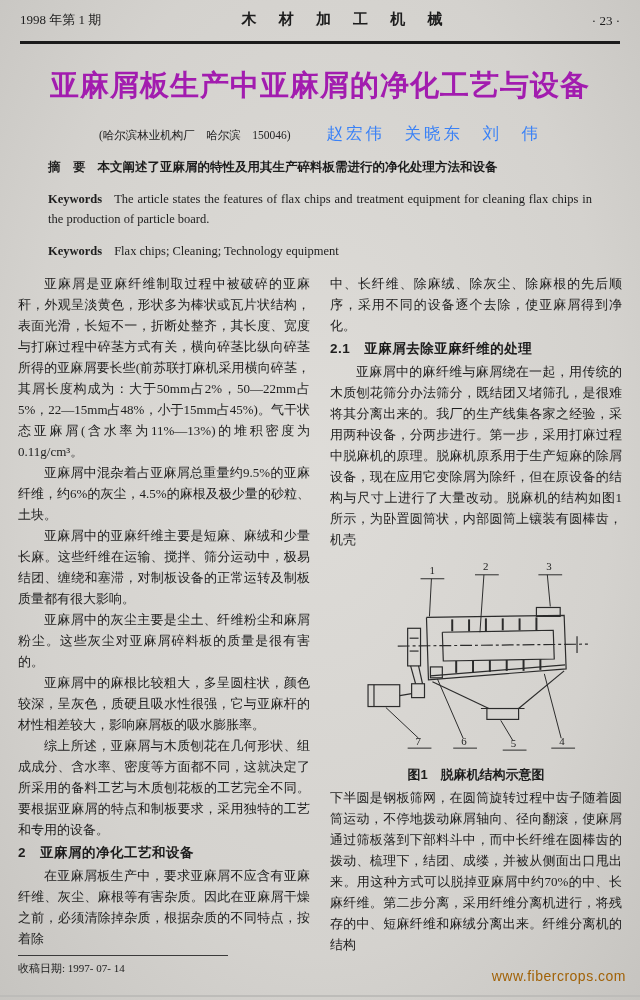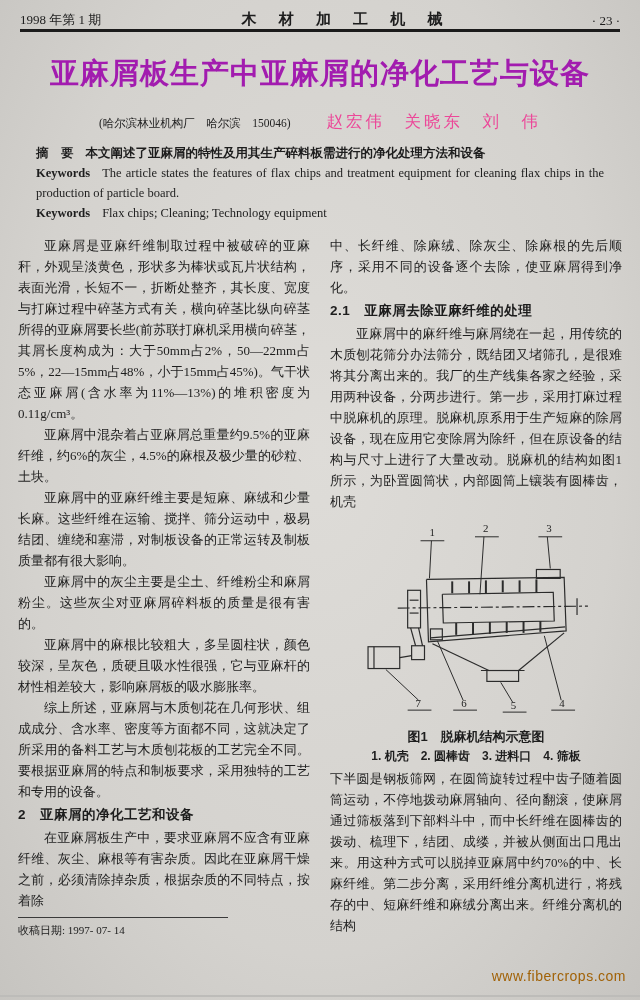--- a/index.html
+++ b/index.html
@@ -17,7 +17,7 @@
     display:flex;justify-content:space-between;align-items:flex-end;
     margin:10px 20px 0 20px;
     border-bottom:3px solid #1b1b1b;
-    padding-bottom:0;
+    padding-bottom:12px;
     font-size:13px;
   }
   .journal-header .jtitle{

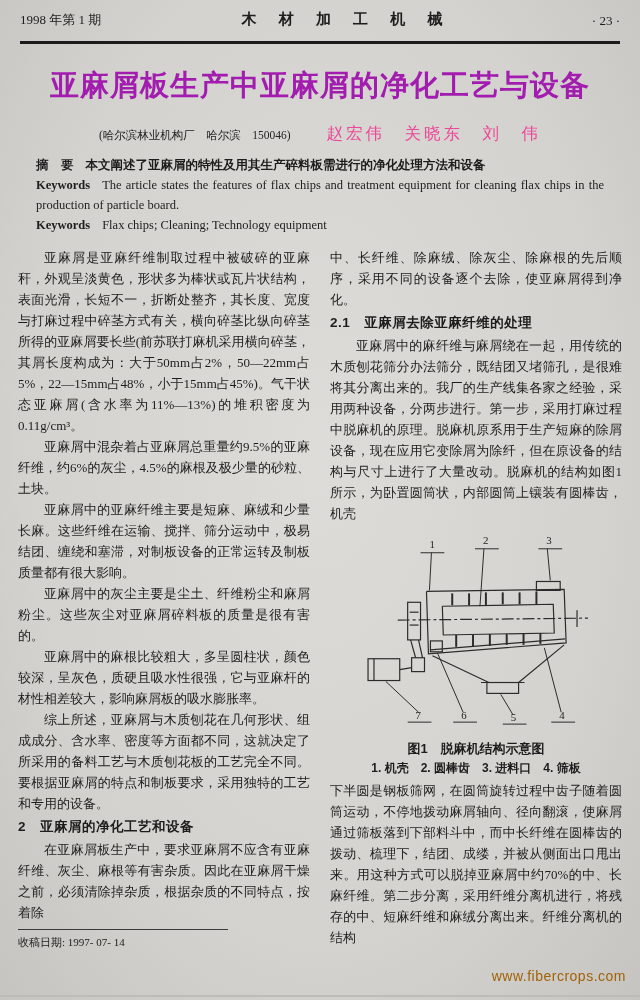--- a/index.html
+++ b/index.html
@@ -34,7 +34,7 @@
   .authors{margin:2px 0 10px 0;}
   .author-line{display:flex;justify-content:center;align-items:baseline;gap:36px;margin:3px 0;}
   .affil{font-size:11.5px;color:#222;}
-  .names{font-size:16.5px;letter-spacing:3px;color:#ec4899;}
+  .names{font-size:16.5px;letter-spacing:3px;color:#3b82f6;}
   
   .abstract{margin:10px 36px 0 36px;font-size:12.5px;line-height:20px;}
   .abstract p{margin:0;text-align:justify;}

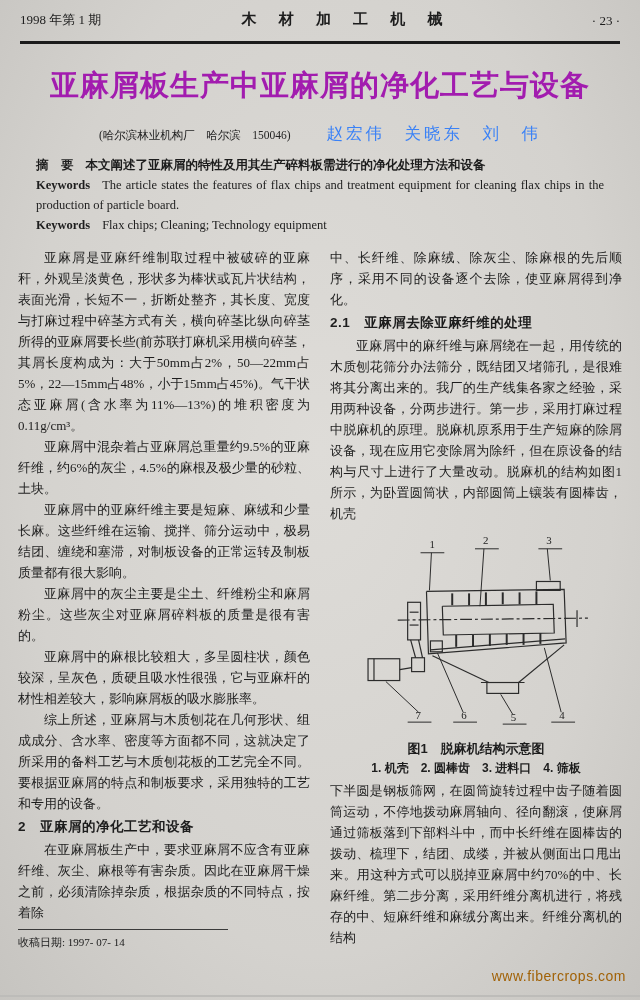--- a/index.html
+++ b/index.html
@@ -37,7 +37,7 @@
   .names{font-size:16.5px;letter-spacing:3px;color:#3b82f6;}
   
   .abstract{margin:10px 36px 0 36px;font-size:12.5px;line-height:20px;}
-  .abstract p{margin:0;text-align:justify;}
+  .abstract p{margin:12px;text-align:justify;}
   .abstract .zh{font-family:"Liberation Sans","DejaVu Sans",sans-serif;font-weight:700;}
   .abstract .lab{font-weight:700;margin-right:12px;}
   .abstract .en{font-family:"Liberation Serif","DejaVu Serif",serif;}

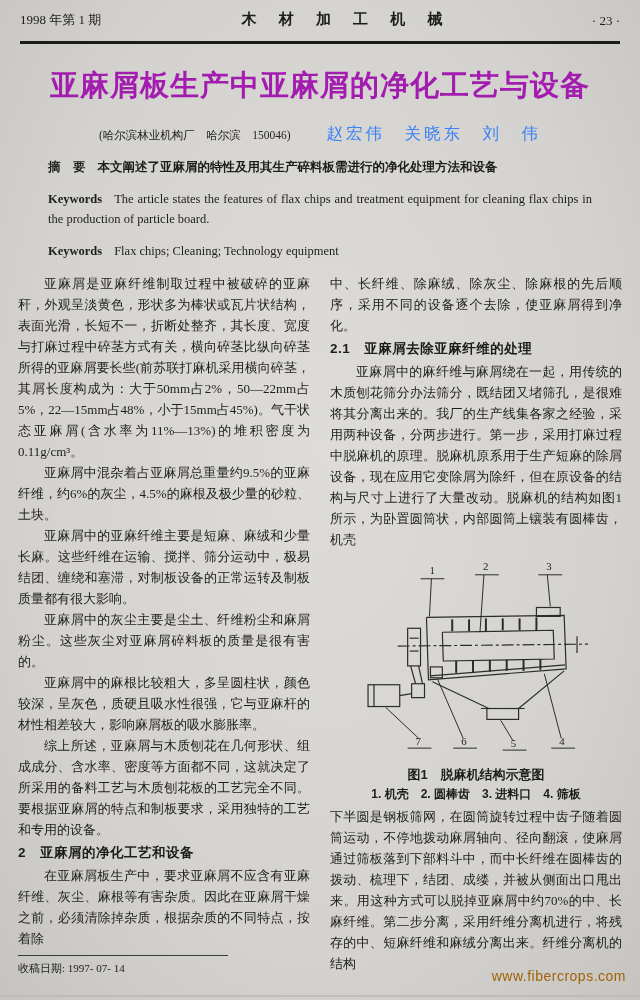--- a/index.html
+++ b/index.html
@@ -201,7 +201,6 @@
         </svg>
         <figcaption>
           <div class="cap">图1　脱麻机结构示意图</div>
-          <div class="legend">1. 机壳　2. 圆棒齿　3. 进料口　4. 筛板</div>
         </figcaption>
       </figure>
 

